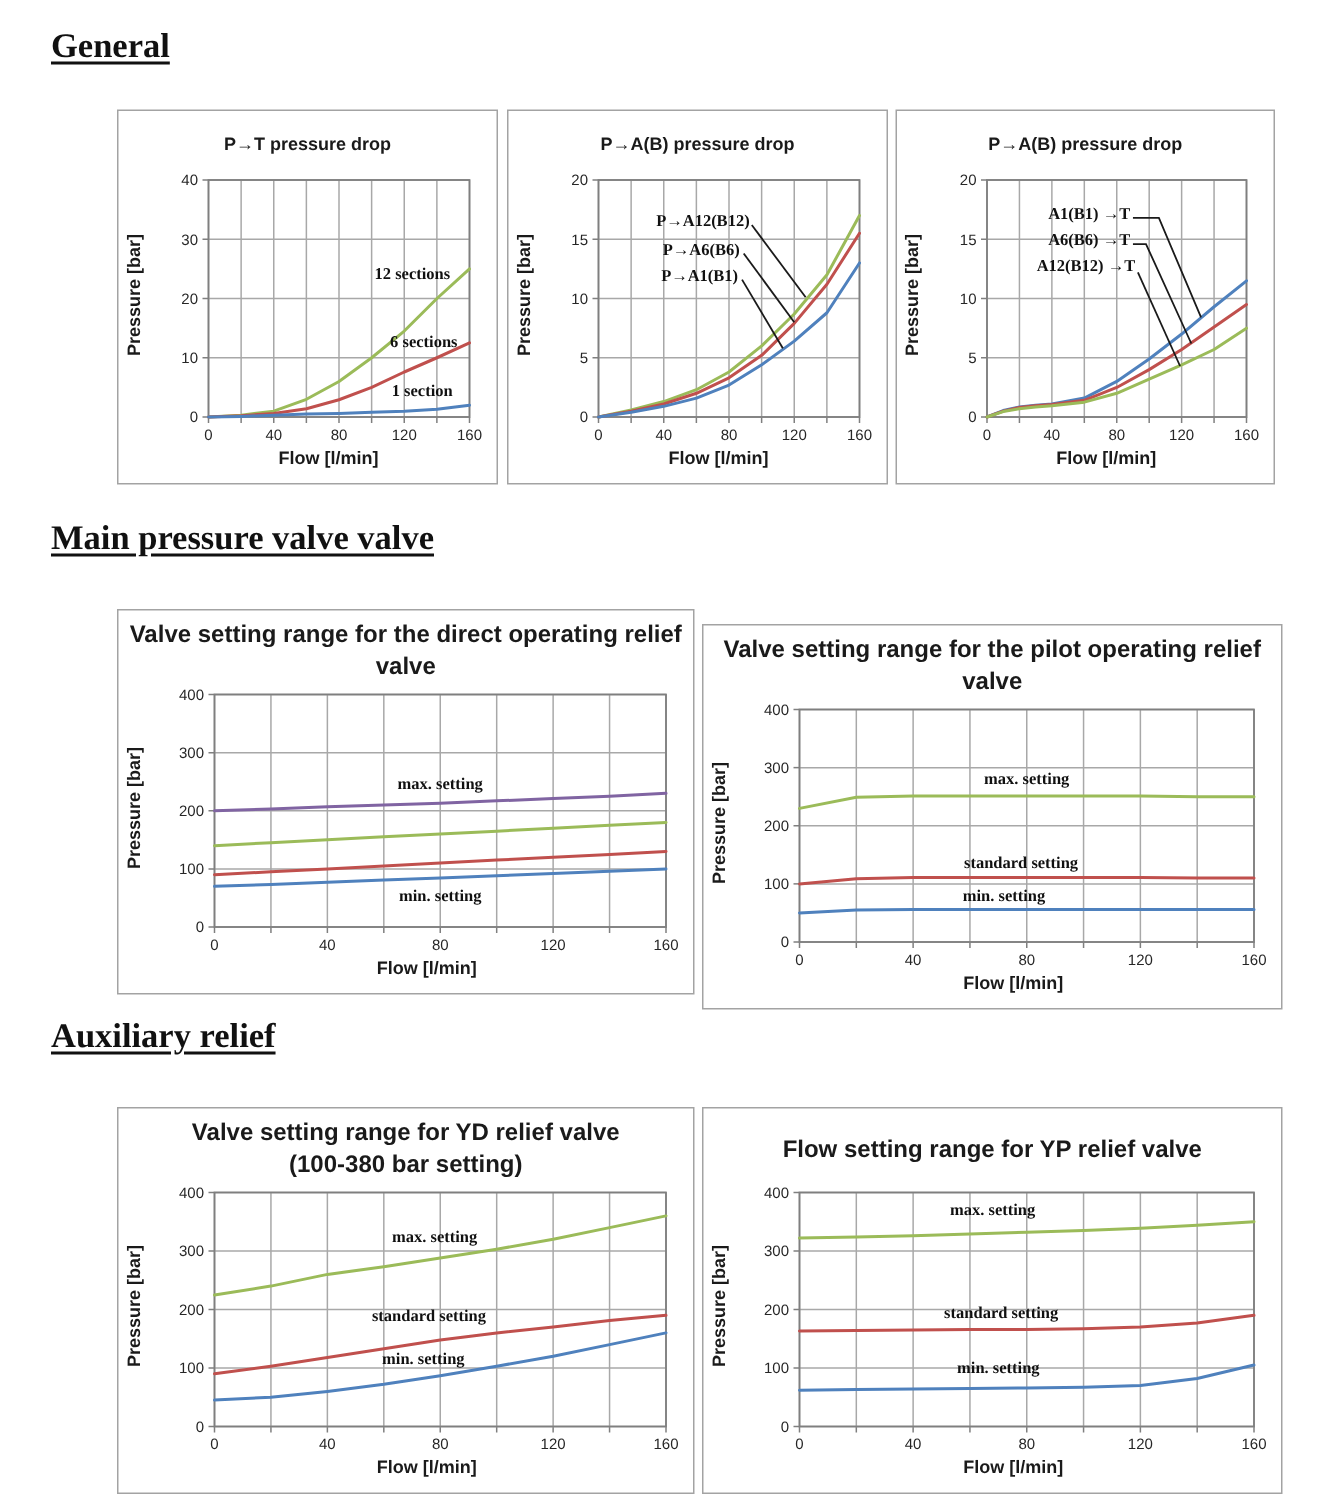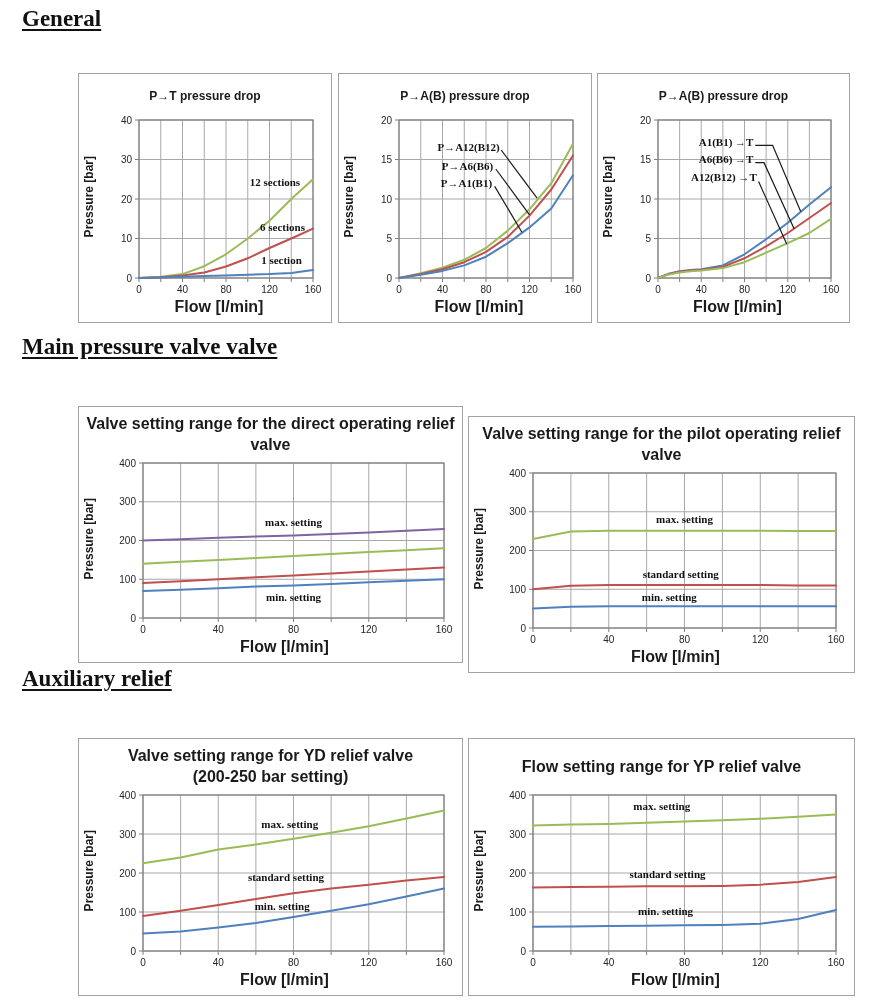--- a/index.html
+++ b/index.html
@@ -8,7 +8,7 @@
     font-family:"Liberation Sans",sans-serif;overflow:hidden;
   }
   .heading{
-    position:absolute;left:18px;margin:4px;
+    position:absolute;left:18px;margin:16px;
     font-family:"Liberation Serif",serif;font-weight:bold;font-size:23px;
     color:#111;text-decoration:underline;text-decoration-thickness:2px;text-underline-offset:3px;
   }

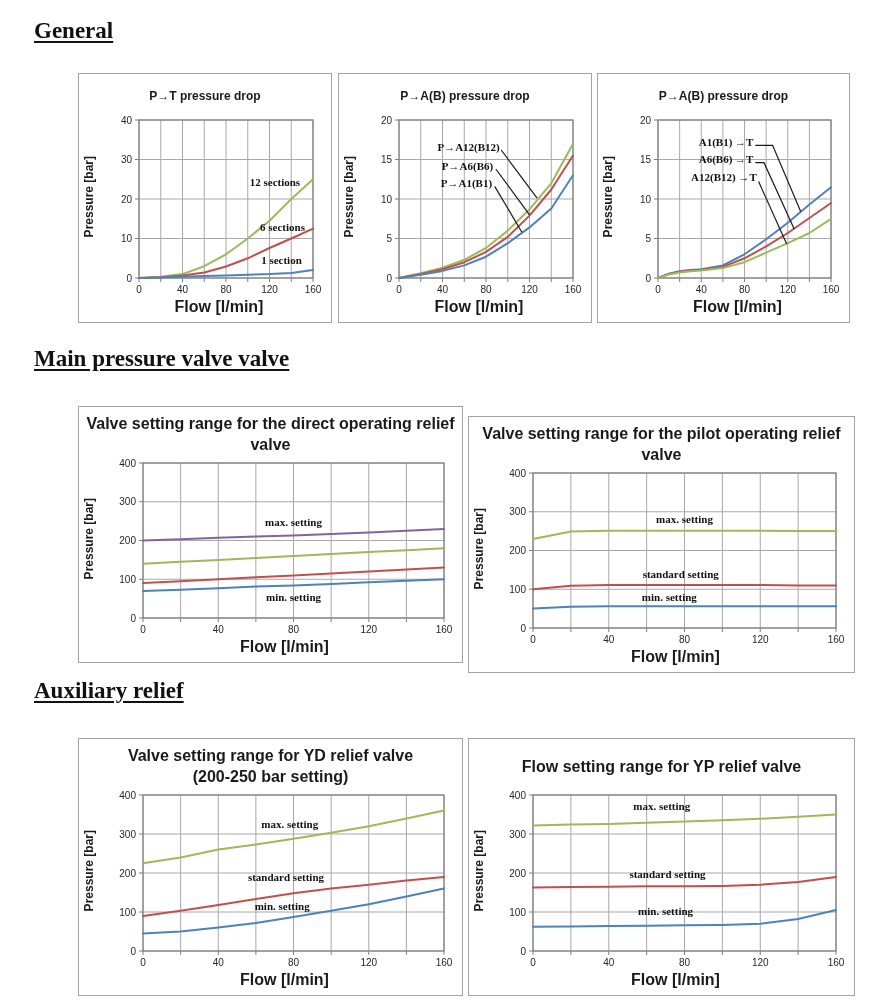--- a/index.html
+++ b/index.html
@@ -45,7 +45,7 @@
 
   .xlab{
     flex:0 0 auto;height:24px;padding-left:28px;text-align:center;
-    font-weight:bold;font-size:16px;color:#1a1a1a;
+    font-weight:bold;font-size:12px;color:#1a1a1a;
   }
 
   svg text.tick{font:10px "Liberation Sans",sans-serif;fill:#262626;}

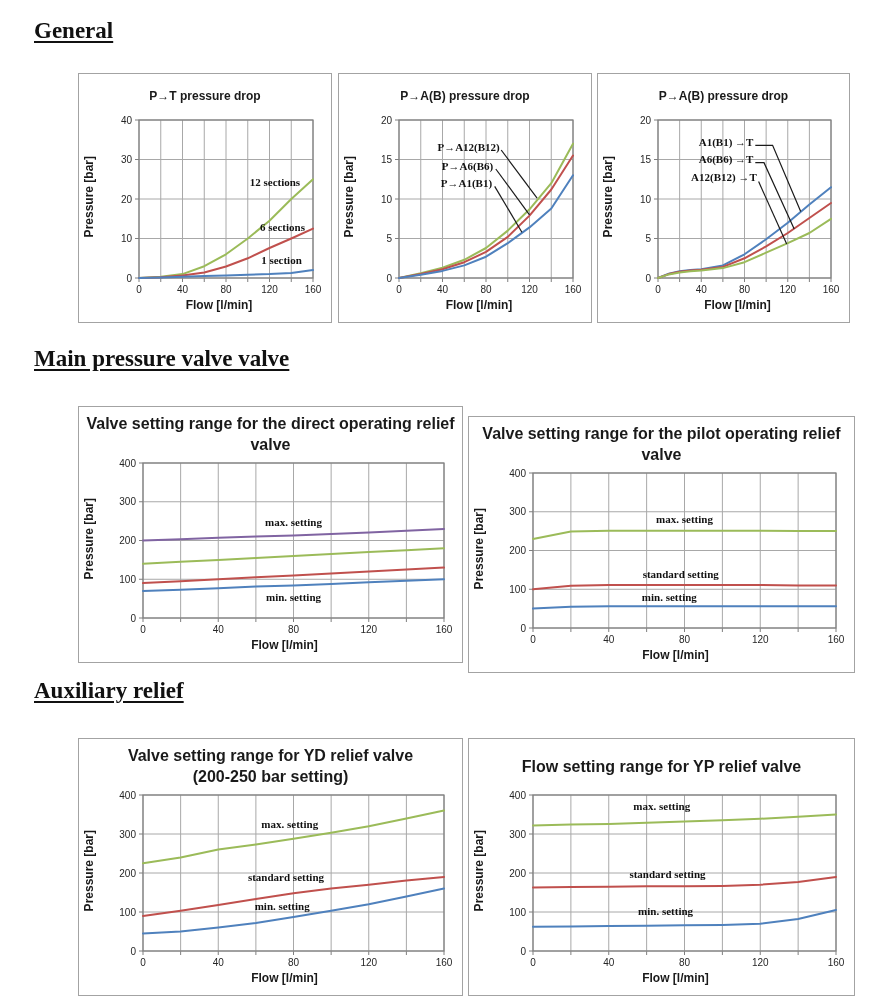--- a/index.html
+++ b/index.html
@@ -355,7 +355,7 @@
 
 <figure class="panel p6 wide">
   <div class="chart-title">Valve setting range for YD relief valve
-(200-250 bar setting)</div>
+(100-380 bar setting)</div>
   <div class="plot-row">
     <div class="ylab">
         <span>Pressure [bar]</span>

